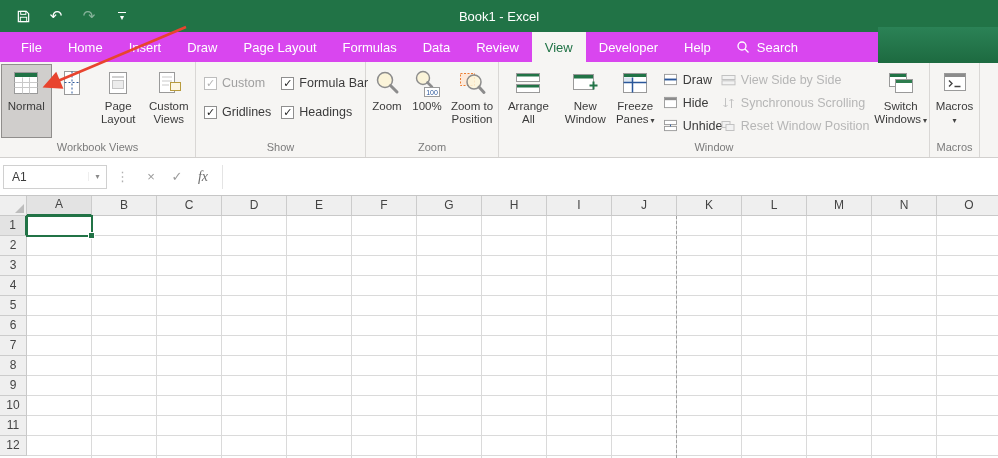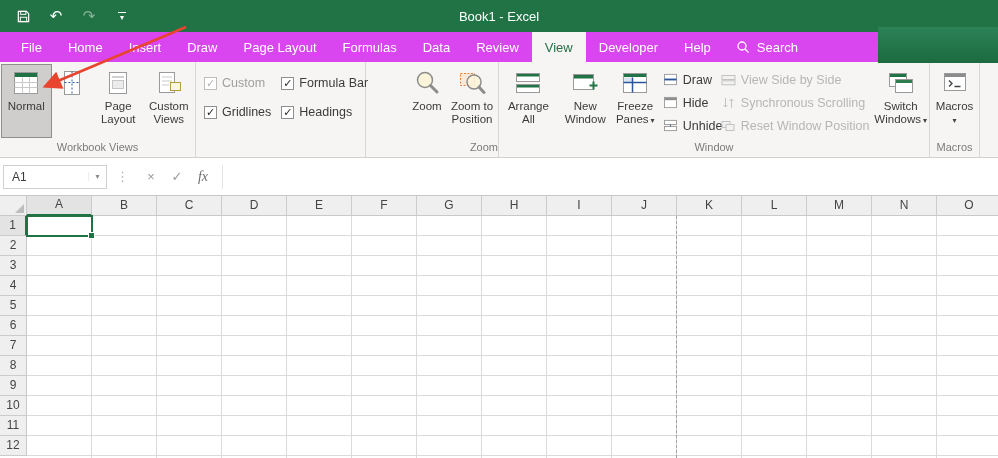--- a/index.html
+++ b/index.html
@@ -30,7 +30,7 @@
   .group { border-right: 1px solid #d9d7d5; display: flex; flex-direction: column; }
   .group-inner { flex: 1; display: flex; align-items: flex-start; padding: 2px 1px 0; }
   .group-label { height: 17px; text-align: center; font-size: 11px; color: #7b7b7b; line-height: 14px; }
-  .g-wv { width: 196px; } .g-show { width: 170px; } .g-zoom { width: 133px; align-items: flex-end; } .g-win { width: 431px; } .g-mac { width: 50px; }
+  .g-wv { width: 196px; } .g-show { width: 170px; } .g-zoom { width: 133px; } .g-win { width: 431px; } .g-mac { width: 50px; }
   .g-fill { flex: 1; border-right: none; }
 
   .bigbtn { height: 74px; display: flex; flex-direction: column; align-items: center; padding-top: 3px; font-size: 11.5px; line-height: 13px; color: #3b3b3b; text-align: center; cursor: pointer; border: 1px solid transparent; }

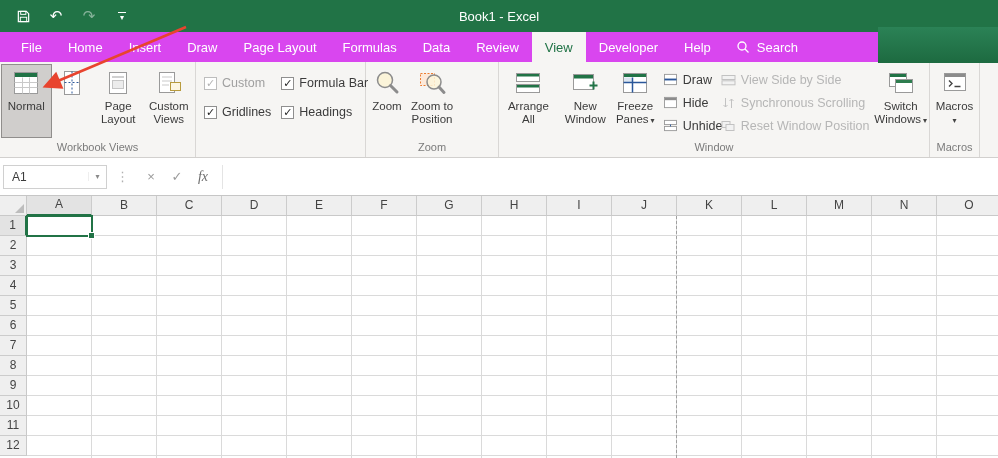--- a/index.html
+++ b/index.html
@@ -217,6 +217,17 @@
         </span>
         <span class="bb-label">Zoom</span>
       </div>
+      <div class="bigbtn w40">
+        <span class="bb-icon">
+          <svg width="30" height="28" viewBox="0 0 30 28">
+              <circle cx="11" cy="9" r="6.5" fill="#fbf4d9" stroke="#8c8c8c" stroke-width="1.4"></circle>
+              <line x1="15.5" y1="13.5" x2="20" y2="18" stroke="#8c8c8c" stroke-width="2.6" stroke-linecap="round"></line>
+              <rect x="12.5" y="18.5" width="15" height="9" fill="#fff" stroke="#9a9a9a"></rect>
+              <text x="20" y="25.5" font-size="7" text-anchor="middle" fill="#2b579a">100</text>
+            </svg>
+        </span>
+        <span class="bb-label">100%</span>
+      </div>
       <div class="bigbtn w50">
         <span class="bb-icon">
           <svg width="30" height="28" viewBox="0 0 30 28">

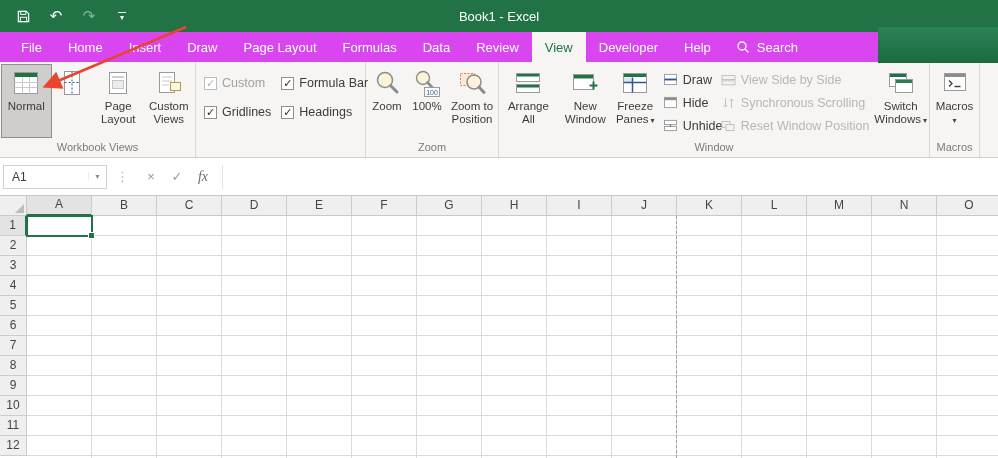--- a/index.html
+++ b/index.html
@@ -204,6 +204,7 @@
         <span class="cb-label">Headings</span>
       </label>
     </div>
+    <div class="group-label">Show</div>
   </div>
 
   <div class="group g-zoom">

